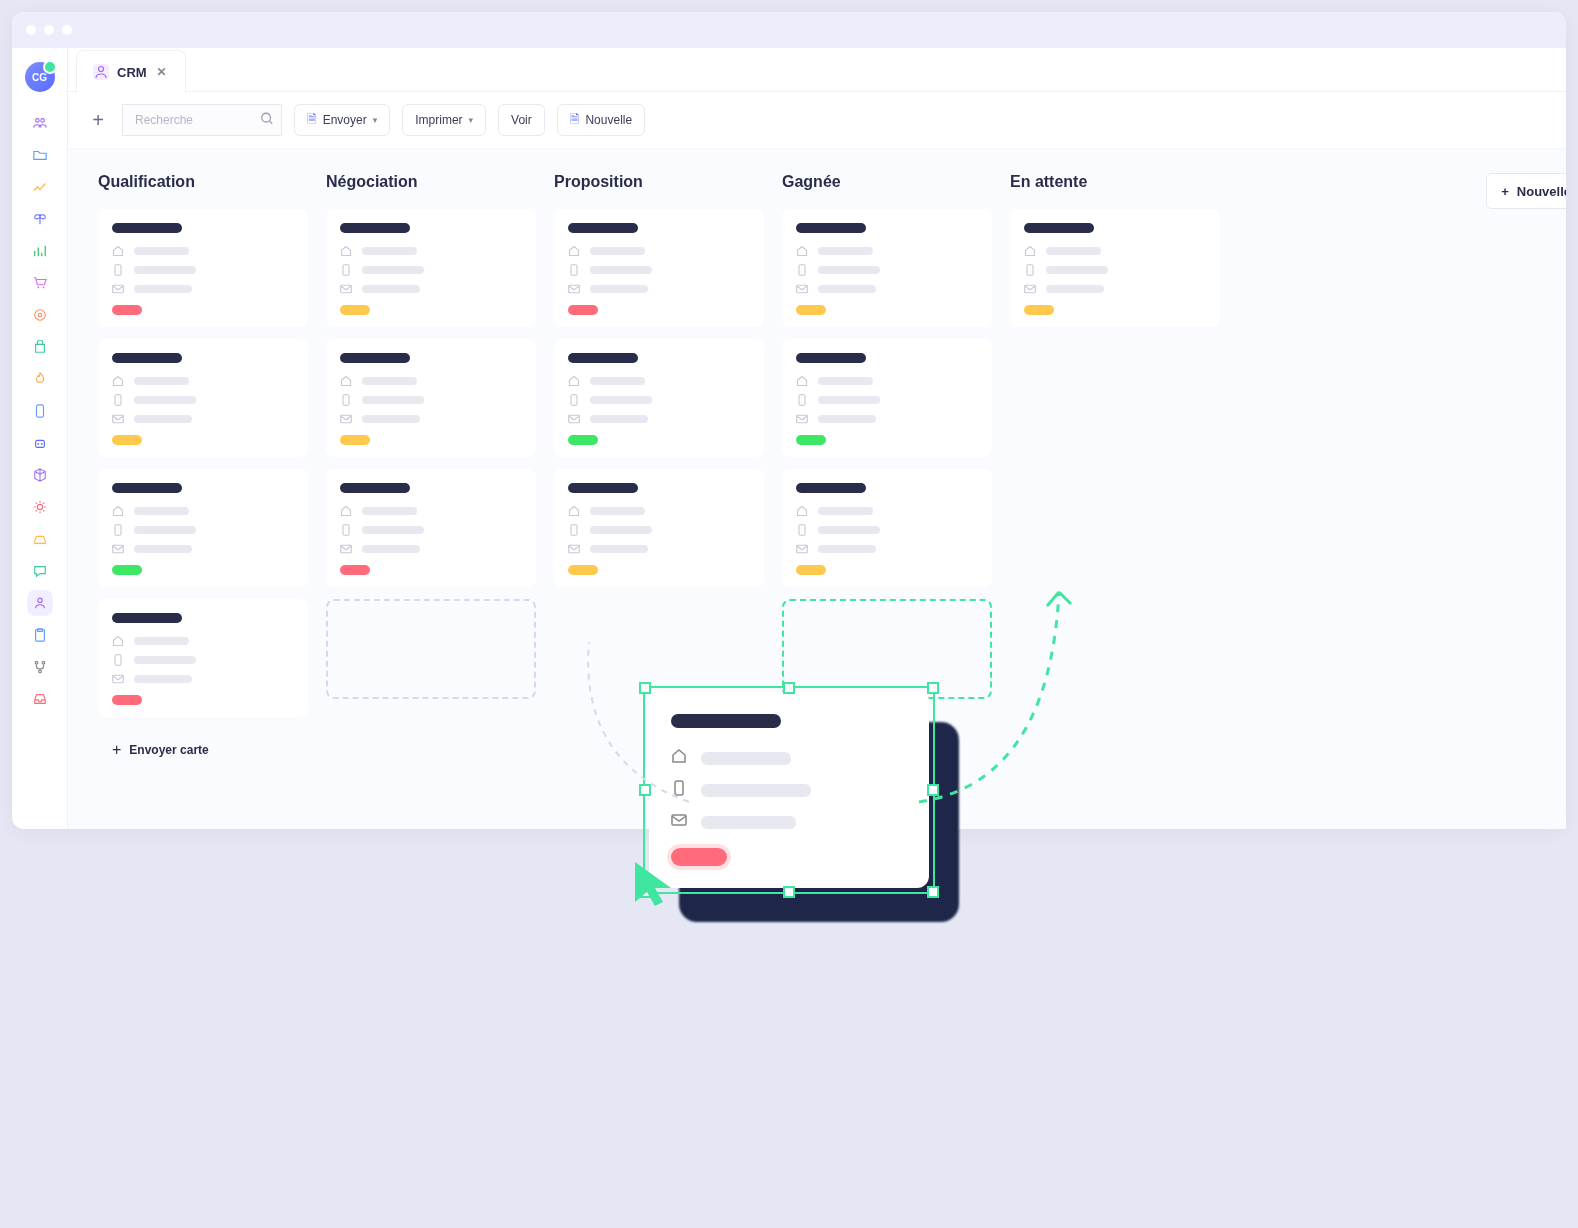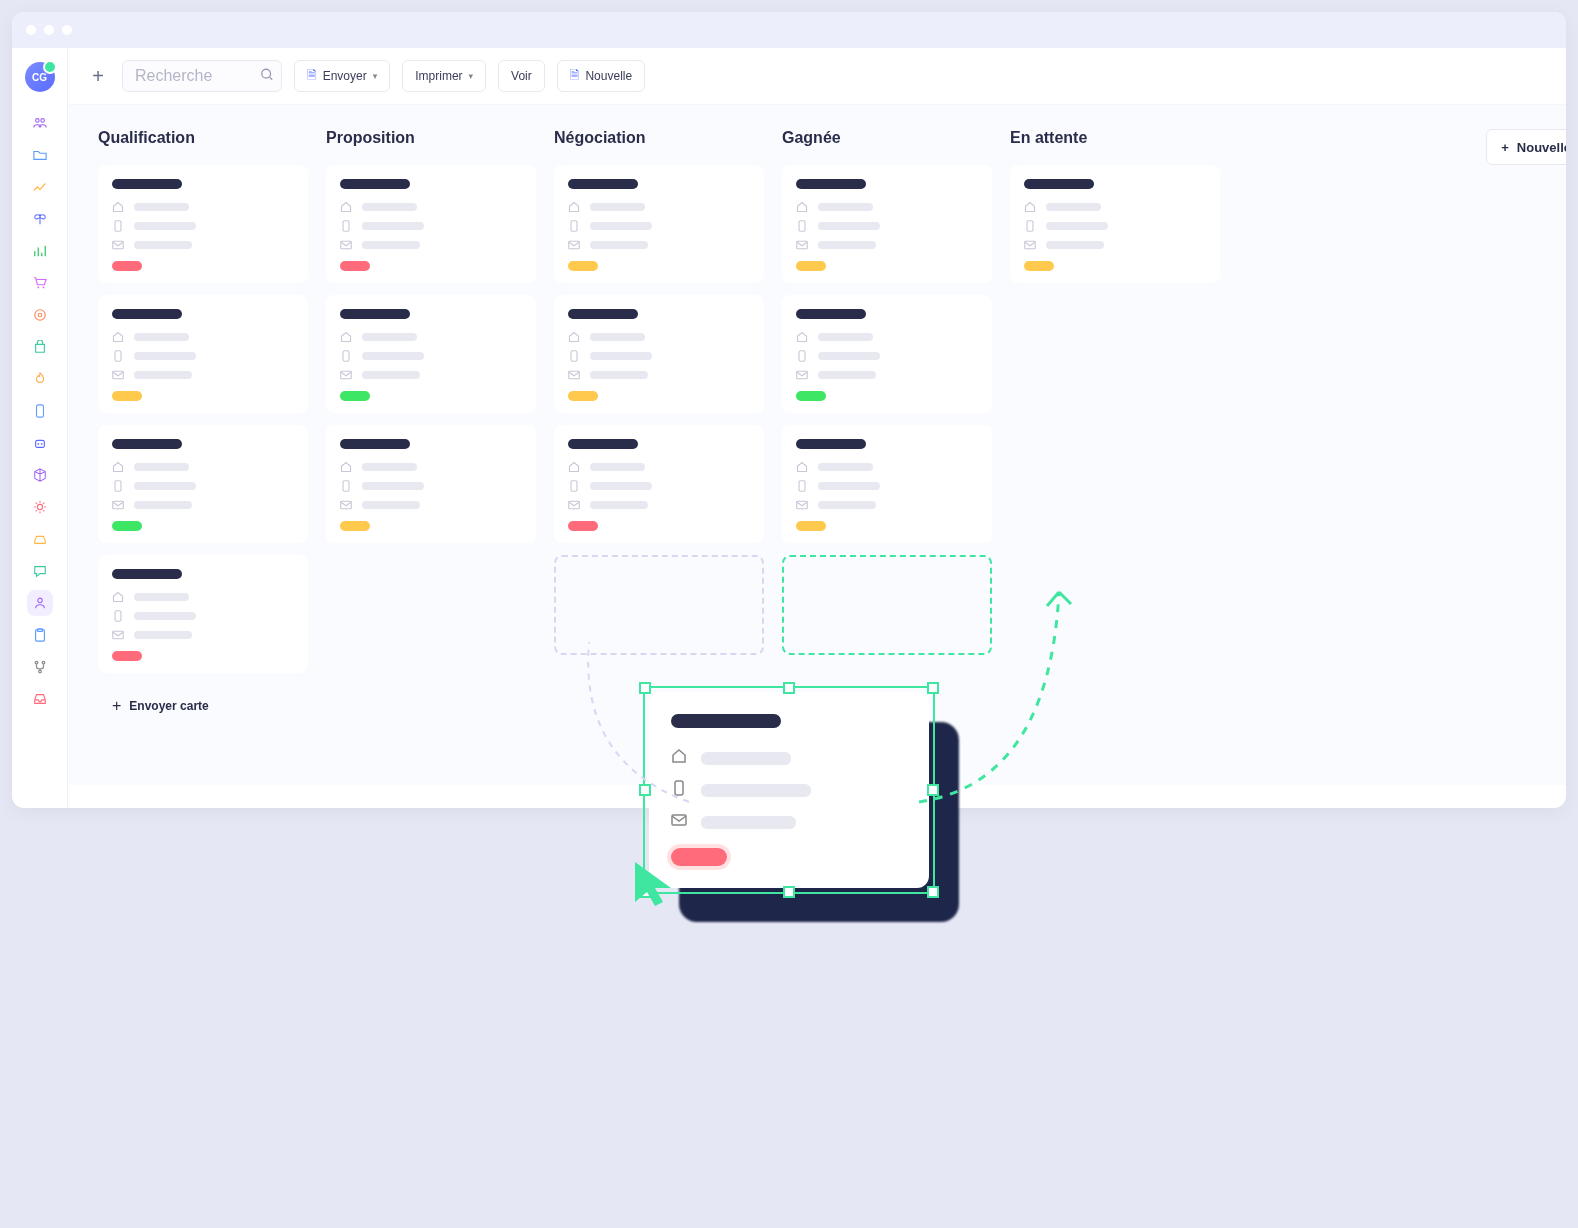--- a/index.html
+++ b/index.html
@@ -202,6 +202,18 @@
     </div>
 
     <div class="main">
+      <div class="tabs-row">
+        <div class="tab">
+          <span class="tab-icon">
+            <svg viewBox="0 0 16 16">
+                <circle cx="8" cy="5" r="2.5" fill="none" stroke="#a06af5" stroke-width="1.2"></circle>
+                <path d="M3 14c0-2.5 2.2-4 5-4s5 1.5 5 4" fill="none" stroke="#a06af5" stroke-width="1.2"></path>
+              </svg>
+          </span>
+          <span>CRM</span>
+          <span class="close">✕</span>
+        </div>
+      </div>
 
       <div class="toolbar">
         <div class="plus-btn">+</div>

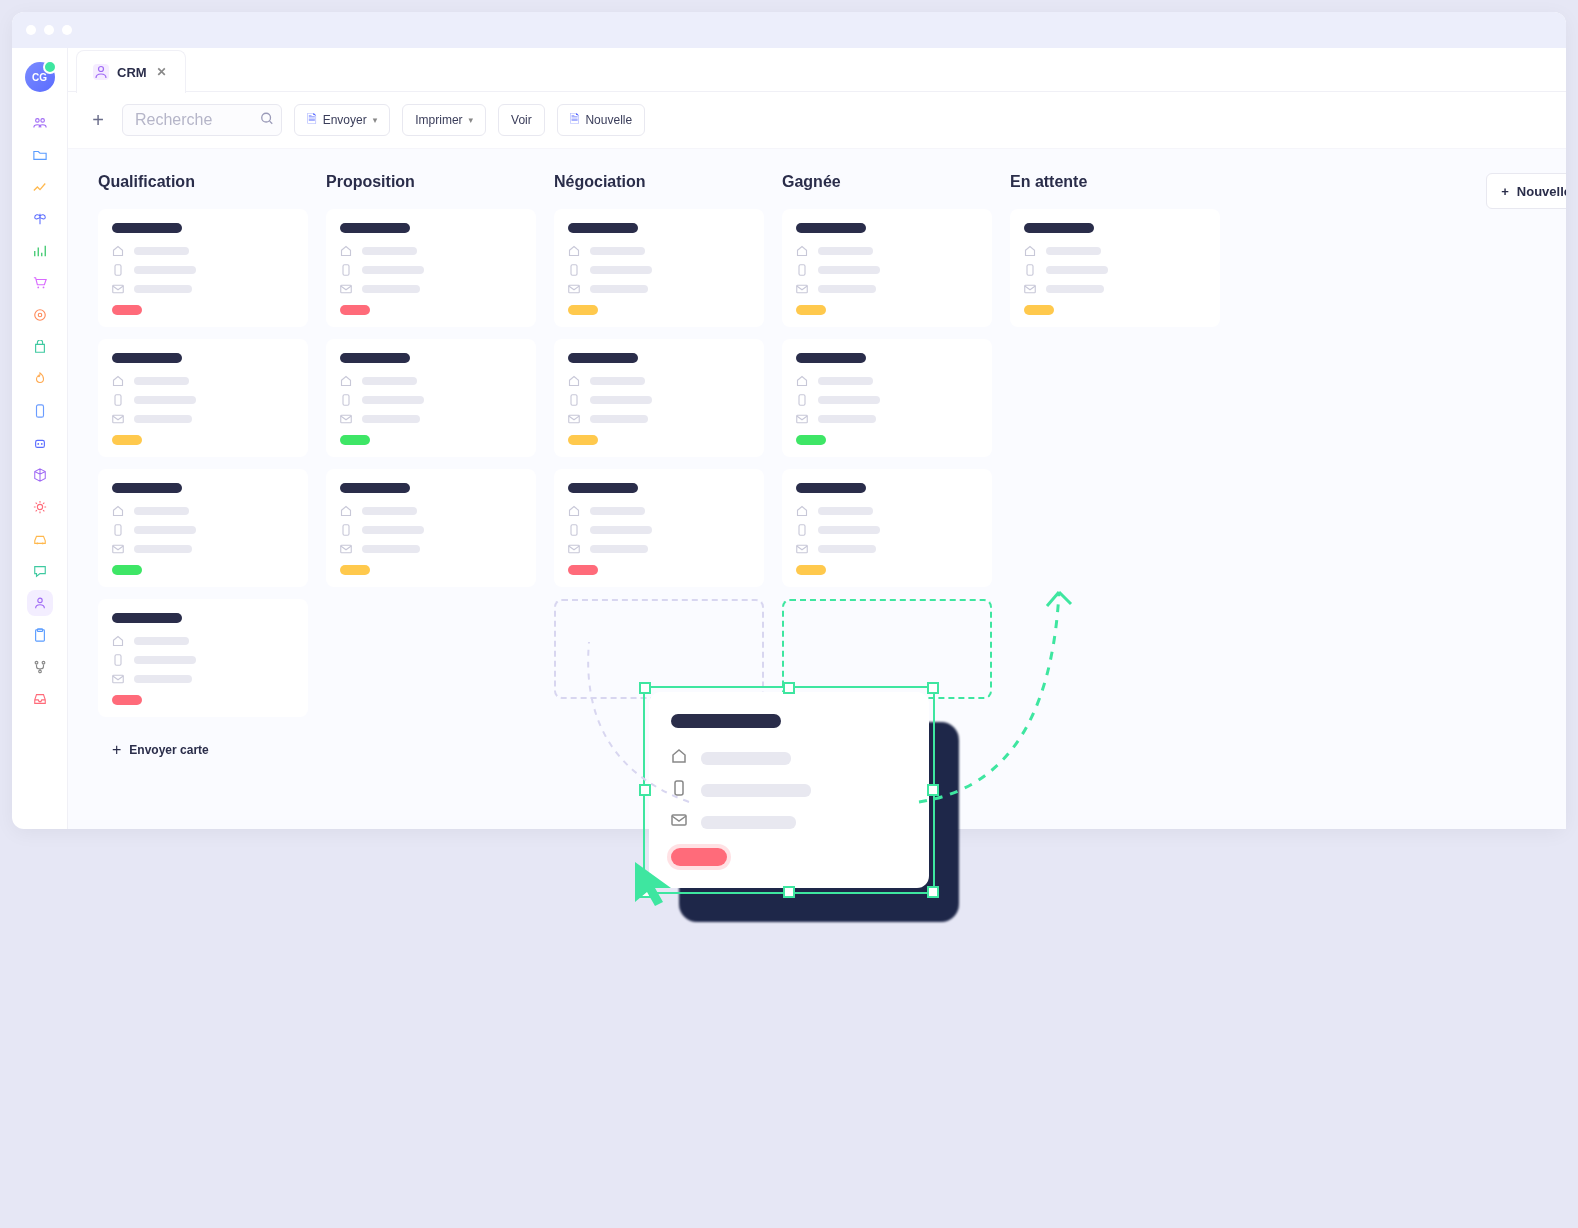--- a/index.html
+++ b/index.html
@@ -25,7 +25,7 @@
 .toolbar { display:flex; align-items:center; gap:12px; padding:12px 18px; border-bottom:1px solid #f5f5fa; }
 .plus-btn { width:24px; height:24px; display:flex; align-items:center; justify-content:center; font-size:20px; color:#6a6d8a; cursor:pointer; font-weight:300; }
 .search { position:relative; width:160px; }
-.search input { width:100%; height:32px; border:1px solid #e8e8f0; border-radius:6px; padding:0 30px 0 12px; font-size:16px; color:#333; background:#fcfcfe; }
+.search input { width:100%; height:32px; border:1px solid #e8e8f0; border-radius:0; padding:0 30px 0 12px; font-size:12px; color:#333; background:#fcfcfe; }
 .search input::placeholder { color:#b5b5c8; }
 .search .search-icon { position:absolute; right:8px; top:50%; transform:translateY(-50%); color:#9a9ab8; font-size:13px; }
 .t-btn { height:32px; border:1px solid #e8e8f0; border-radius:6px; padding:0 12px; display:flex; align-items:center; gap:6px; font-size:12px; color:#3a3d5a; cursor:pointer; background:#fff; }

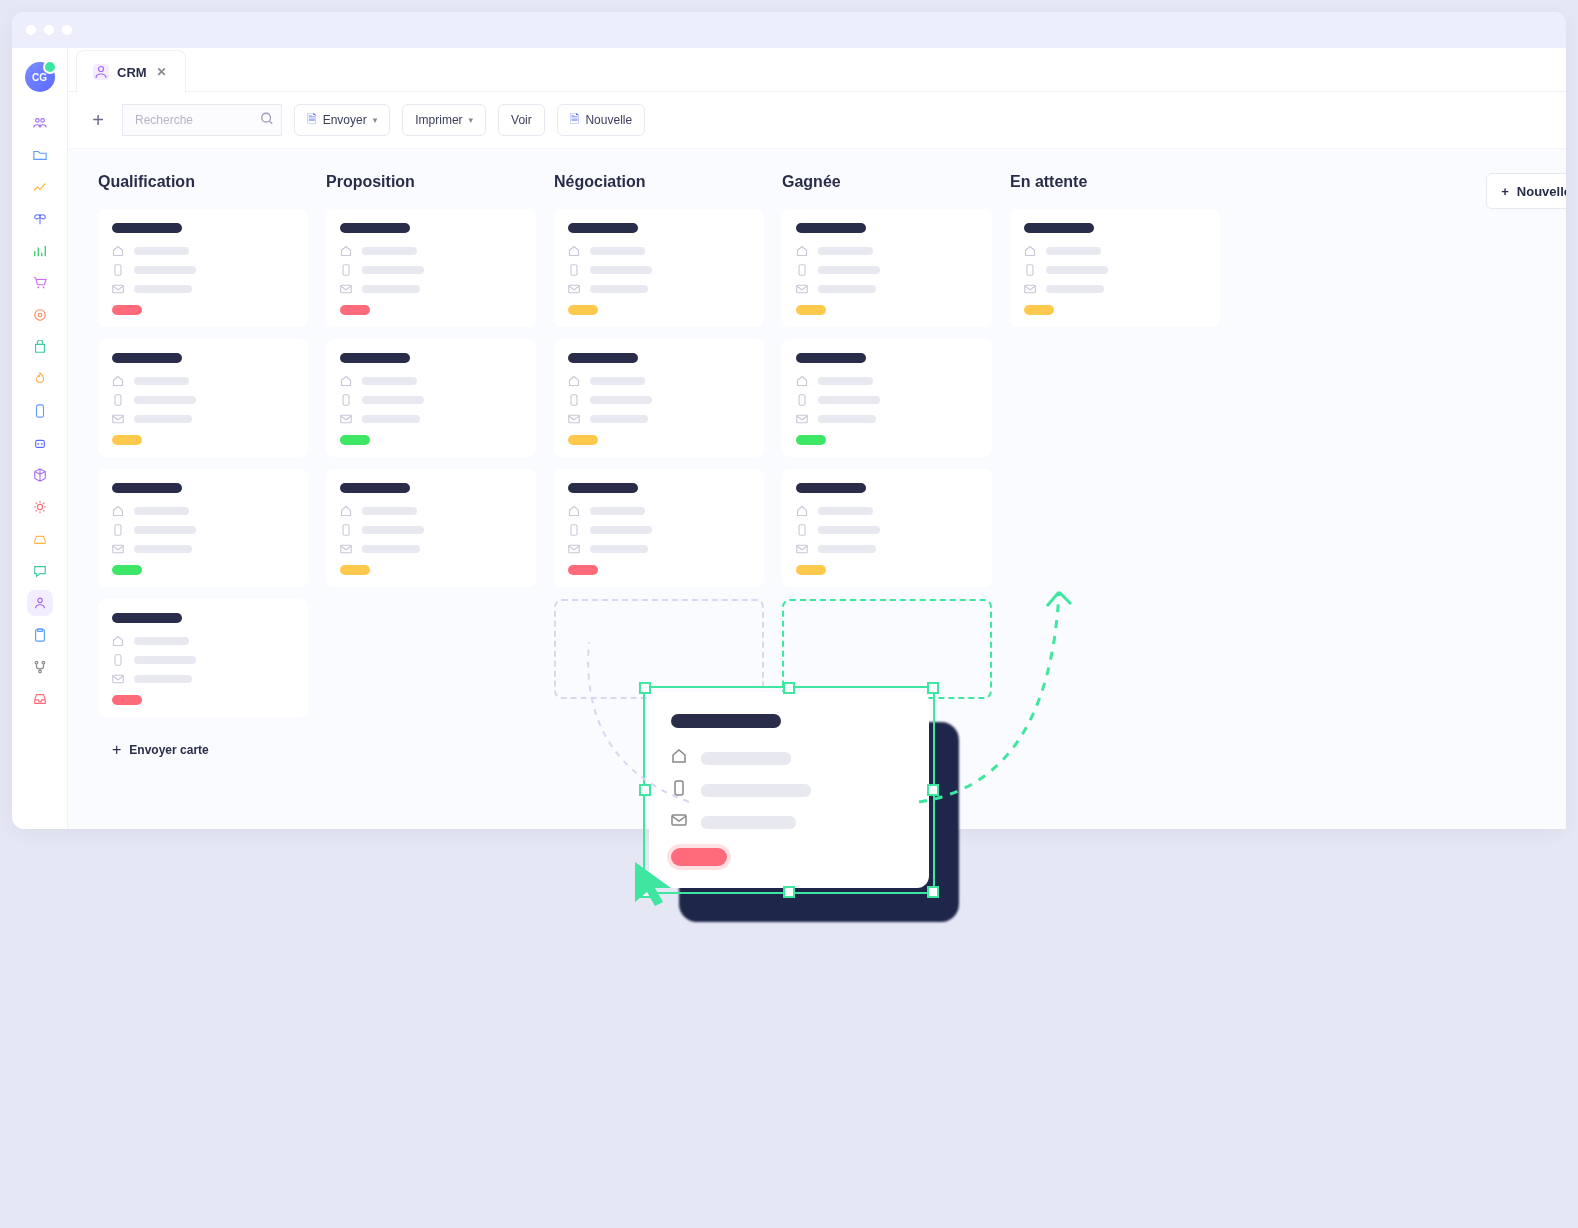--- a/index.html
+++ b/index.html
@@ -369,6 +369,97 @@
             </div>
           </div>
           <div class="column">
+            <div class="col-title">Négociation</div>
+            <div class="card">
+              <div class="title-bar"></div>
+              <div class="row">
+                <span class="ic">
+                  <svg viewBox="0 0 16 16">
+                    <path d="M2 7l6-5 6 5v7H2z"></path>
+                  </svg>
+                </span>
+                <div class="ph" style="width:55px"></div>
+              </div>
+              <div class="row">
+                <span class="ic">
+                  <svg viewBox="0 0 16 16">
+                    <rect x="4" y="1" width="8" height="14" rx="2"></rect>
+                  </svg>
+                </span>
+                <div class="ph" style="width:62px"></div>
+              </div>
+              <div class="row">
+                <span class="ic">
+                  <svg viewBox="0 0 16 16">
+                    <rect x="1" y="3" width="14" height="10" rx="1"></rect>
+                    <path d="M1 4l7 5 7-5"></path>
+                  </svg>
+                </span>
+                <div class="ph" style="width:58px"></div>
+              </div>
+              <div class="pill yellow"></div>
+            </div>
+            <div class="card">
+              <div class="title-bar"></div>
+              <div class="row">
+                <span class="ic">
+                  <svg viewBox="0 0 16 16">
+                    <path d="M2 7l6-5 6 5v7H2z"></path>
+                  </svg>
+                </span>
+                <div class="ph" style="width:55px"></div>
+              </div>
+              <div class="row">
+                <span class="ic">
+                  <svg viewBox="0 0 16 16">
+                    <rect x="4" y="1" width="8" height="14" rx="2"></rect>
+                  </svg>
+                </span>
+                <div class="ph" style="width:62px"></div>
+              </div>
+              <div class="row">
+                <span class="ic">
+                  <svg viewBox="0 0 16 16">
+                    <rect x="1" y="3" width="14" height="10" rx="1"></rect>
+                    <path d="M1 4l7 5 7-5"></path>
+                  </svg>
+                </span>
+                <div class="ph" style="width:58px"></div>
+              </div>
+              <div class="pill yellow"></div>
+            </div>
+            <div class="card">
+              <div class="title-bar"></div>
+              <div class="row">
+                <span class="ic">
+                  <svg viewBox="0 0 16 16">
+                    <path d="M2 7l6-5 6 5v7H2z"></path>
+                  </svg>
+                </span>
+                <div class="ph" style="width:55px"></div>
+              </div>
+              <div class="row">
+                <span class="ic">
+                  <svg viewBox="0 0 16 16">
+                    <rect x="4" y="1" width="8" height="14" rx="2"></rect>
+                  </svg>
+                </span>
+                <div class="ph" style="width:62px"></div>
+              </div>
+              <div class="row">
+                <span class="ic">
+                  <svg viewBox="0 0 16 16">
+                    <rect x="1" y="3" width="14" height="10" rx="1"></rect>
+                    <path d="M1 4l7 5 7-5"></path>
+                  </svg>
+                </span>
+                <div class="ph" style="width:58px"></div>
+              </div>
+              <div class="pill red"></div>
+            </div>
+            <div class="placeholder-dashed"></div>
+          </div>
+          <div class="column">
             <div class="col-title">Proposition</div>
             <div class="card">
               <div class="title-bar"></div>
@@ -457,97 +548,6 @@
               </div>
               <div class="pill yellow"></div>
             </div>
-          </div>
-          <div class="column">
-            <div class="col-title">Négociation</div>
-            <div class="card">
-              <div class="title-bar"></div>
-              <div class="row">
-                <span class="ic">
-                  <svg viewBox="0 0 16 16">
-                    <path d="M2 7l6-5 6 5v7H2z"></path>
-                  </svg>
-                </span>
-                <div class="ph" style="width:55px"></div>
-              </div>
-              <div class="row">
-                <span class="ic">
-                  <svg viewBox="0 0 16 16">
-                    <rect x="4" y="1" width="8" height="14" rx="2"></rect>
-                  </svg>
-                </span>
-                <div class="ph" style="width:62px"></div>
-              </div>
-              <div class="row">
-                <span class="ic">
-                  <svg viewBox="0 0 16 16">
-                    <rect x="1" y="3" width="14" height="10" rx="1"></rect>
-                    <path d="M1 4l7 5 7-5"></path>
-                  </svg>
-                </span>
-                <div class="ph" style="width:58px"></div>
-              </div>
-              <div class="pill yellow"></div>
-            </div>
-            <div class="card">
-              <div class="title-bar"></div>
-              <div class="row">
-                <span class="ic">
-                  <svg viewBox="0 0 16 16">
-                    <path d="M2 7l6-5 6 5v7H2z"></path>
-                  </svg>
-                </span>
-                <div class="ph" style="width:55px"></div>
-              </div>
-              <div class="row">
-                <span class="ic">
-                  <svg viewBox="0 0 16 16">
-                    <rect x="4" y="1" width="8" height="14" rx="2"></rect>
-                  </svg>
-                </span>
-                <div class="ph" style="width:62px"></div>
-              </div>
-              <div class="row">
-                <span class="ic">
-                  <svg viewBox="0 0 16 16">
-                    <rect x="1" y="3" width="14" height="10" rx="1"></rect>
-                    <path d="M1 4l7 5 7-5"></path>
-                  </svg>
-                </span>
-                <div class="ph" style="width:58px"></div>
-              </div>
-              <div class="pill yellow"></div>
-            </div>
-            <div class="card">
-              <div class="title-bar"></div>
-              <div class="row">
-                <span class="ic">
-                  <svg viewBox="0 0 16 16">
-                    <path d="M2 7l6-5 6 5v7H2z"></path>
-                  </svg>
-                </span>
-                <div class="ph" style="width:55px"></div>
-              </div>
-              <div class="row">
-                <span class="ic">
-                  <svg viewBox="0 0 16 16">
-                    <rect x="4" y="1" width="8" height="14" rx="2"></rect>
-                  </svg>
-                </span>
-                <div class="ph" style="width:62px"></div>
-              </div>
-              <div class="row">
-                <span class="ic">
-                  <svg viewBox="0 0 16 16">
-                    <rect x="1" y="3" width="14" height="10" rx="1"></rect>
-                    <path d="M1 4l7 5 7-5"></path>
-                  </svg>
-                </span>
-                <div class="ph" style="width:58px"></div>
-              </div>
-              <div class="pill red"></div>
-            </div>
-            <div class="placeholder-dashed"></div>
           </div>
           <div class="column">
             <div class="col-title">Gagnée</div>

